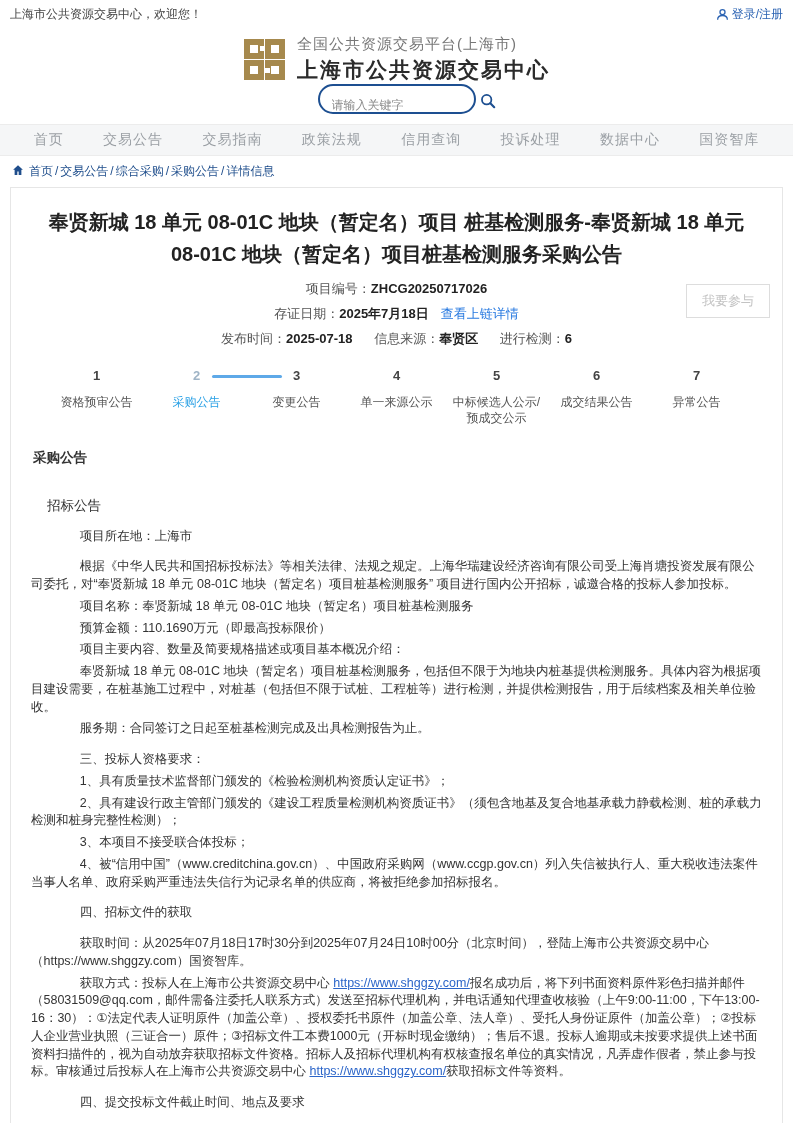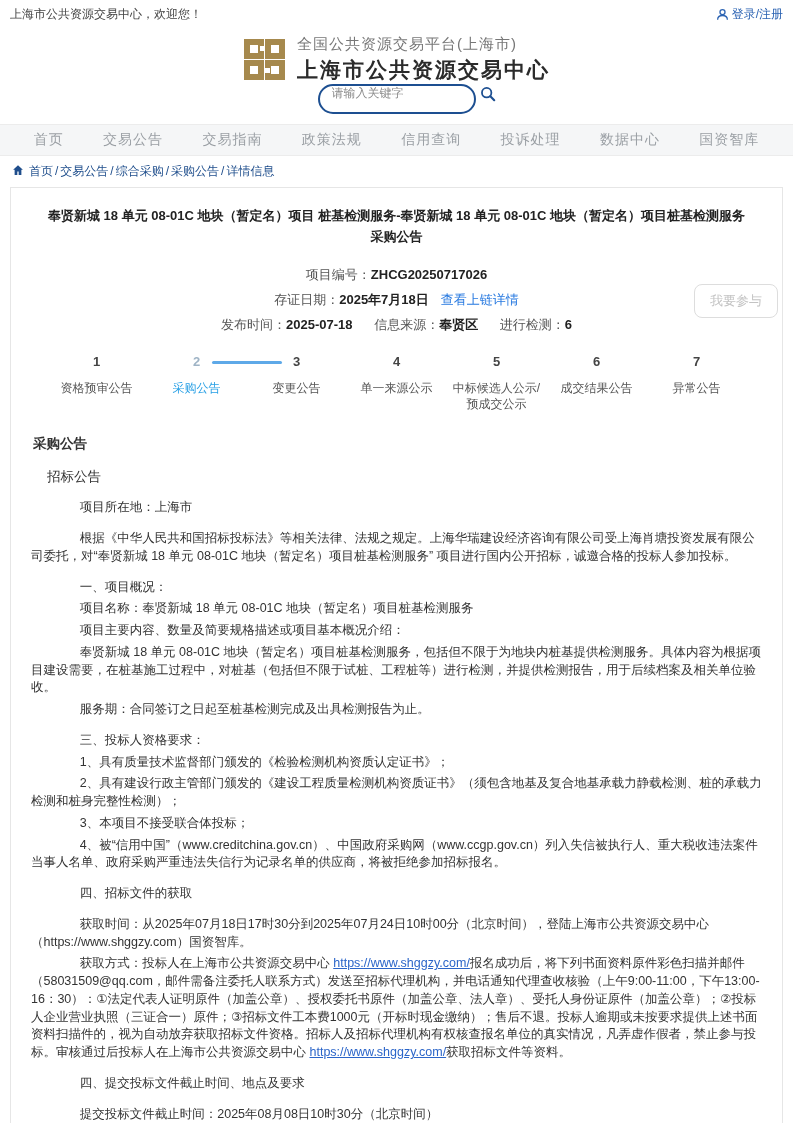--- a/index.html
+++ b/index.html
@@ -19,7 +19,7 @@
   .brand-logo { width:44px; height:44px; flex:0 0 auto; }
   .brand-platform { font-size:15px; color:#777; letter-spacing:1px; }
   .brand-site { font-size:21px; font-weight:bold; color:#2b2b2b; letter-spacing:2px; margin-top:2px; }
-  .searchbox { display:flex; align-items:flex-start; border:2px solid #1d4f91; border-radius:16px;
+  .searchbox { display:flex; align-items:flex-end; border:2px solid #1d4f91; border-radius:16px;
     height:30px; width:158px; padding:0 8px 0 12px;gap:48px; }
   .searchbox input { border:none; outline:none; flex:1; width:100px; font-size:12px; color:#333;
     font-family:"Liberation Sans","DejaVu Sans",sans-serif; }

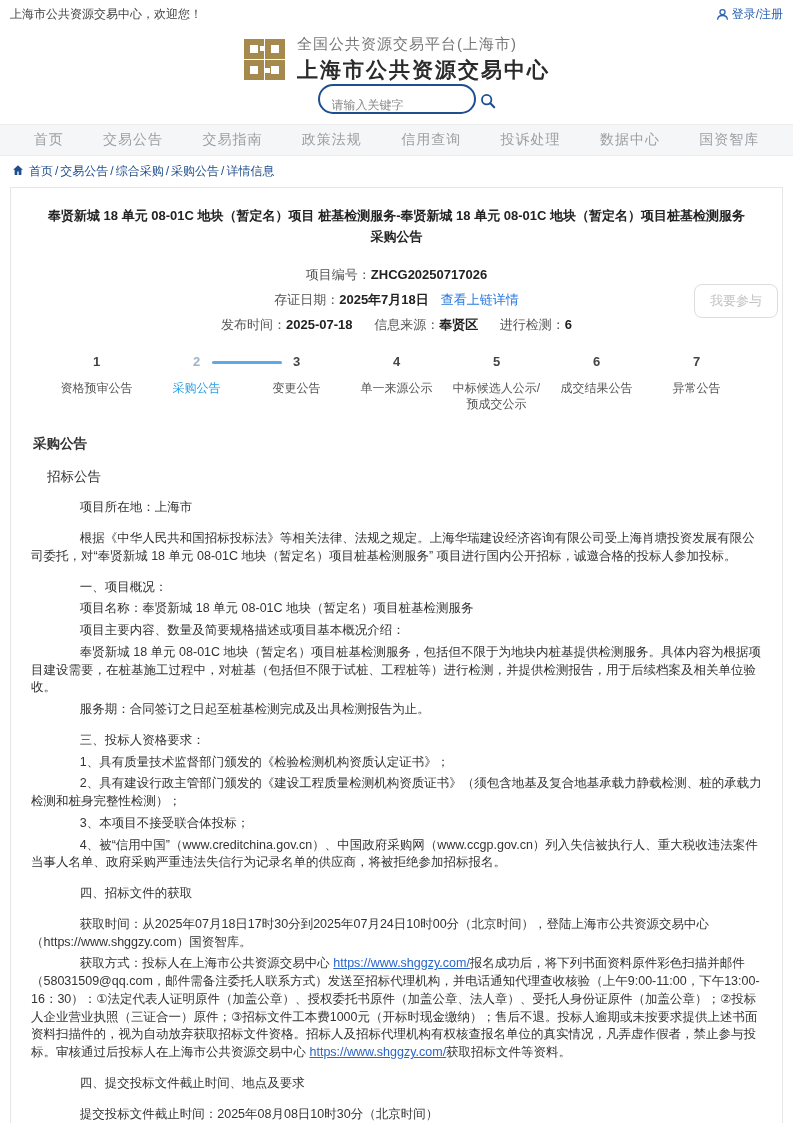--- a/index.html
+++ b/index.html
@@ -38,7 +38,7 @@
   
   .content-box { position:relative; margin:2px 10px 4px; border:1px solid #e6e6e6;
     min-height:958px; padding:14px 0 16px; }
-  .detail-title { width:92%; margin:4px auto 18px; text-align:center; font-size:13px;
+  .detail-title { width:92%; margin:4px auto 10px; text-align:center; font-size:20px;
     font-weight:bold; color:#222; line-height:1.6; }
   .meta-line { text-align:center; font-size:13px; color:#555; margin:7px 0; }
   .meta-line .v { font-weight:bold; color:#222; }

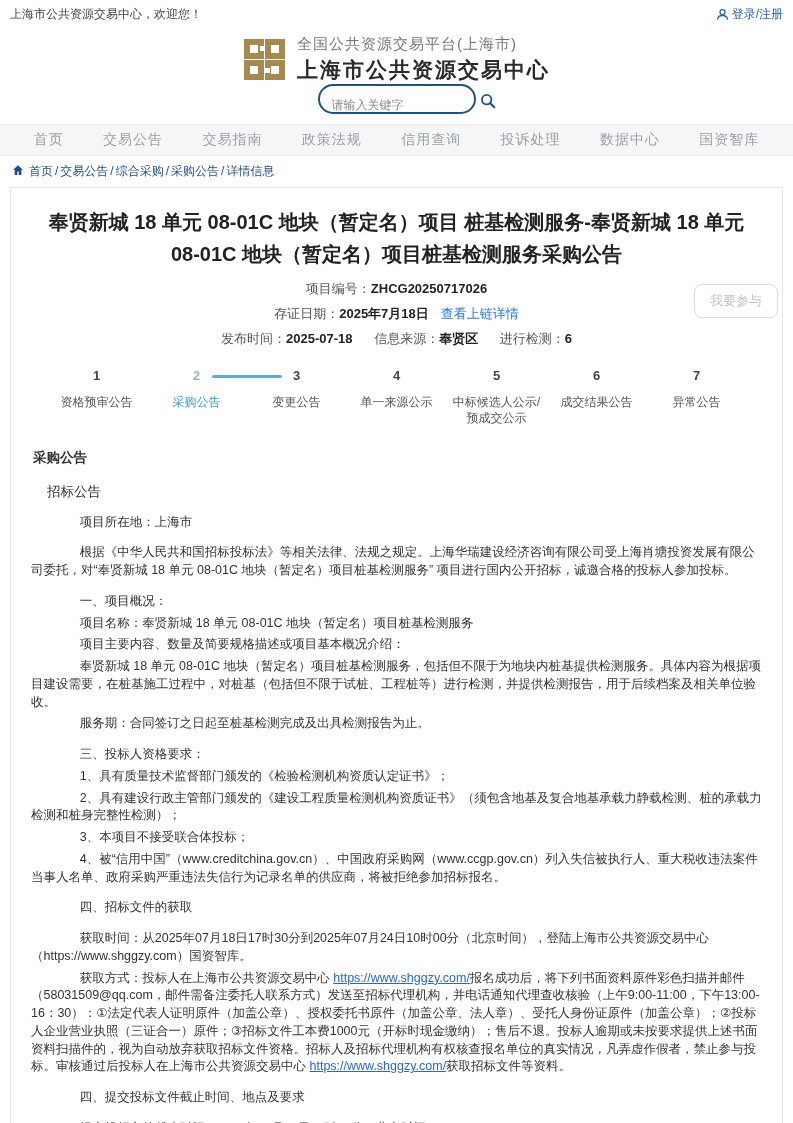--- a/index.html
+++ b/index.html
@@ -44,8 +44,8 @@
   .meta-line .v { font-weight:bold; color:#222; }
   .chain-link { color:#2779e0; margin-left:12px; cursor:pointer; }
   .meta-line .sp { display:inline-block; width:18px; }
-  .participate-btn { position:absolute; right:4px; top:96px; background:#fff;
-    border:1px solid #ddd; border-radius:8px; color:#c3c3c3; font-size:13px;
+  .participate-btn { position:absolute; right:12px; top:96px; background:#fff;
+    border:1px solid #ddd; border-radius:0; color:#c3c3c3; font-size:13px;
     padding:7px 15px; cursor:pointer; font-family:inherit; }
   
   .steps { display:flex; width:700px; margin:20px auto 6px; }

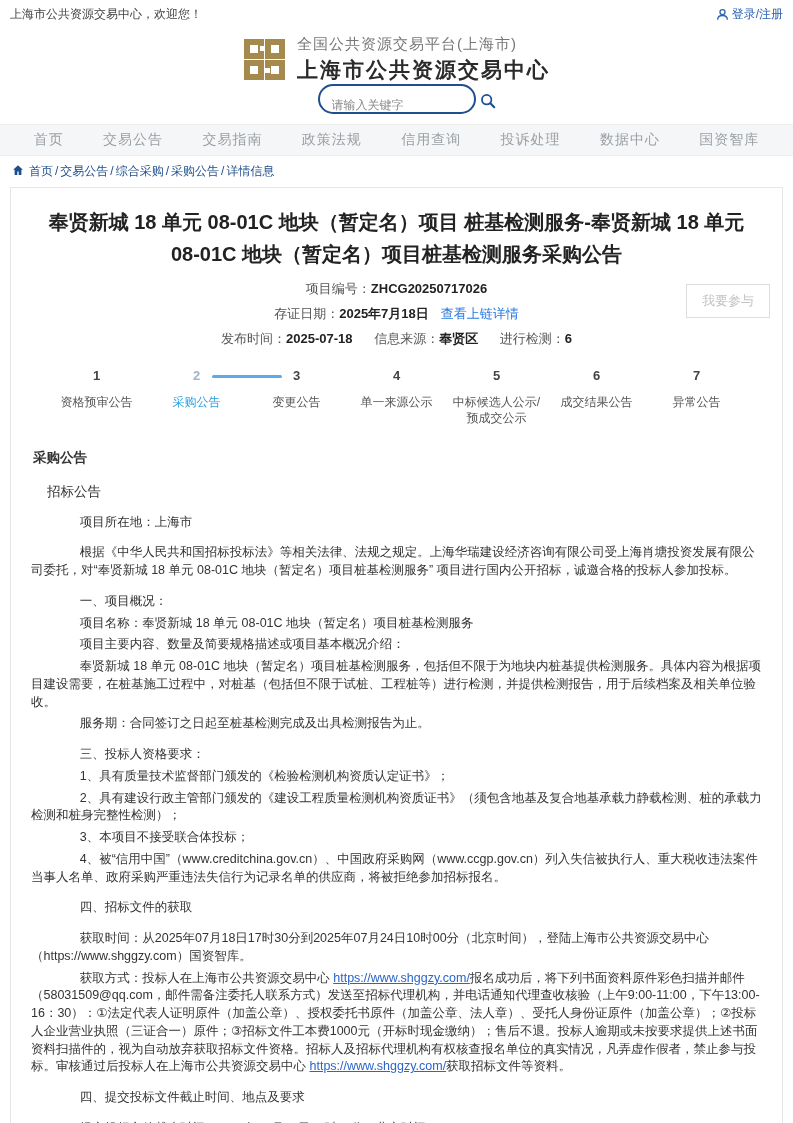--- a/index.html
+++ b/index.html
@@ -61,7 +61,7 @@
   .blk { font-size:12.5px; color:#333; line-height:1.42; margin:4px 0;
     text-indent:3.9em; overflow-wrap:anywhere; }
   .blk.h1 { font-weight:bold; font-size:13.5px; text-indent:0; margin:10px 0 8px 2px; }
-  .blk.h2 { font-size:13.5px; text-indent:0; margin:14px 0 12px 16px; }
+  .blk.h2 { font-size:13.5px; text-indent:0; margin:28px 0 12px 16px; }
   .blk.ph { margin-top:13px; }
   .lnk { color:#2b65c9; text-decoration:underline; cursor:pointer; }
 </style>

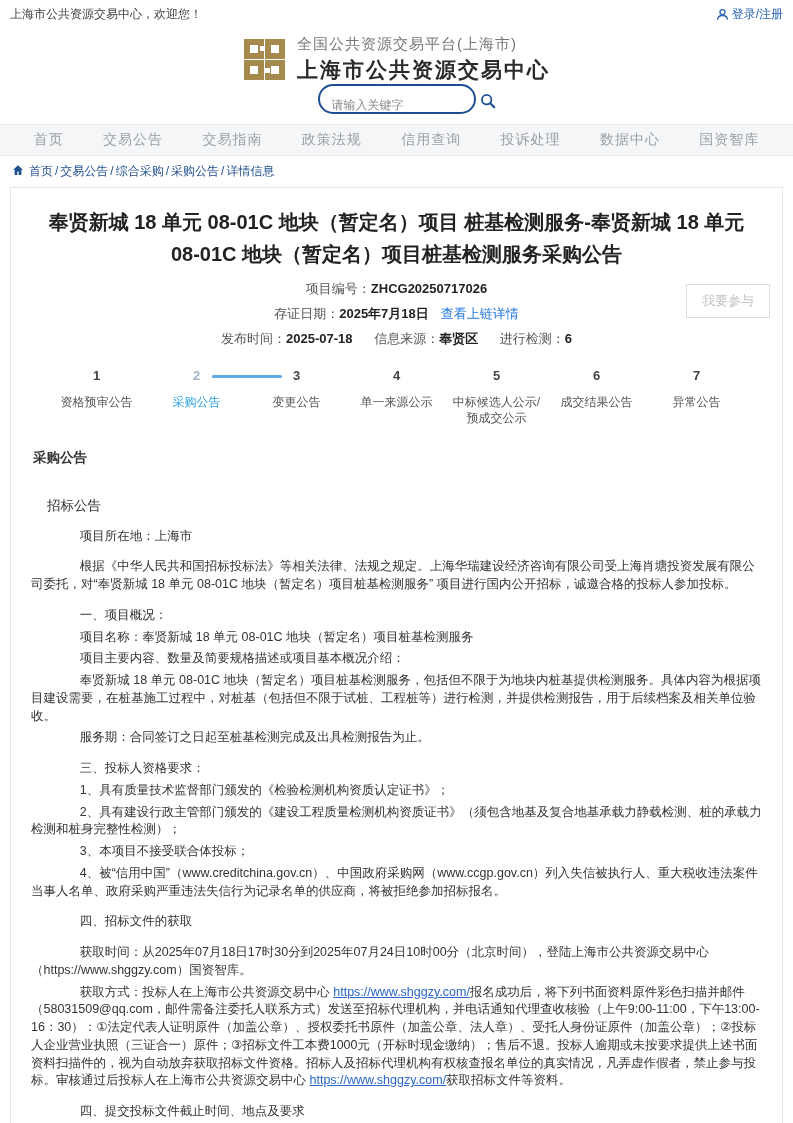--- a/index.html
+++ b/index.html
@@ -189,7 +189,6 @@
       <div class="blk h2"><span>招标公告</span></div>
       <div class="blk ph"><span>项目所在地：上海市</span></div>
       <div class="blk ph"><span>根据《中华人民共和国招标投标法》等相关法律、法规之规定。上海华瑞建设经济咨询有限公司受上海肖塘投资发展有限公司委托，对“奉贤新城 18 单元 08-01C 地块（暂定名）项目桩基检测服务” 项目进行国内公开招标，诚邀合格的投标人参加投标。</span></div>
-      <div class="blk ph"><span>一、项目概况：</span></div>
       <div class="blk p"><span>项目名称：奉贤新城 18 单元 08-01C 地块（暂定名）项目桩基检测服务</span></div>
       <div class="blk p"><span>项目主要内容、数量及简要规格描述或项目基本概况介绍：</span></div>
       <div class="blk p"><span>奉贤新城 18 单元 08-01C 地块（暂定名）项目桩基检测服务，包括但不限于为地块内桩基提供检测服务。具体内容为根据项目建设需要，在桩基施工过程中，对桩基（包括但不限于试桩、工程桩等）进行检测，并提供检测报告，用于后续档案及相关单位验收。</span></div>

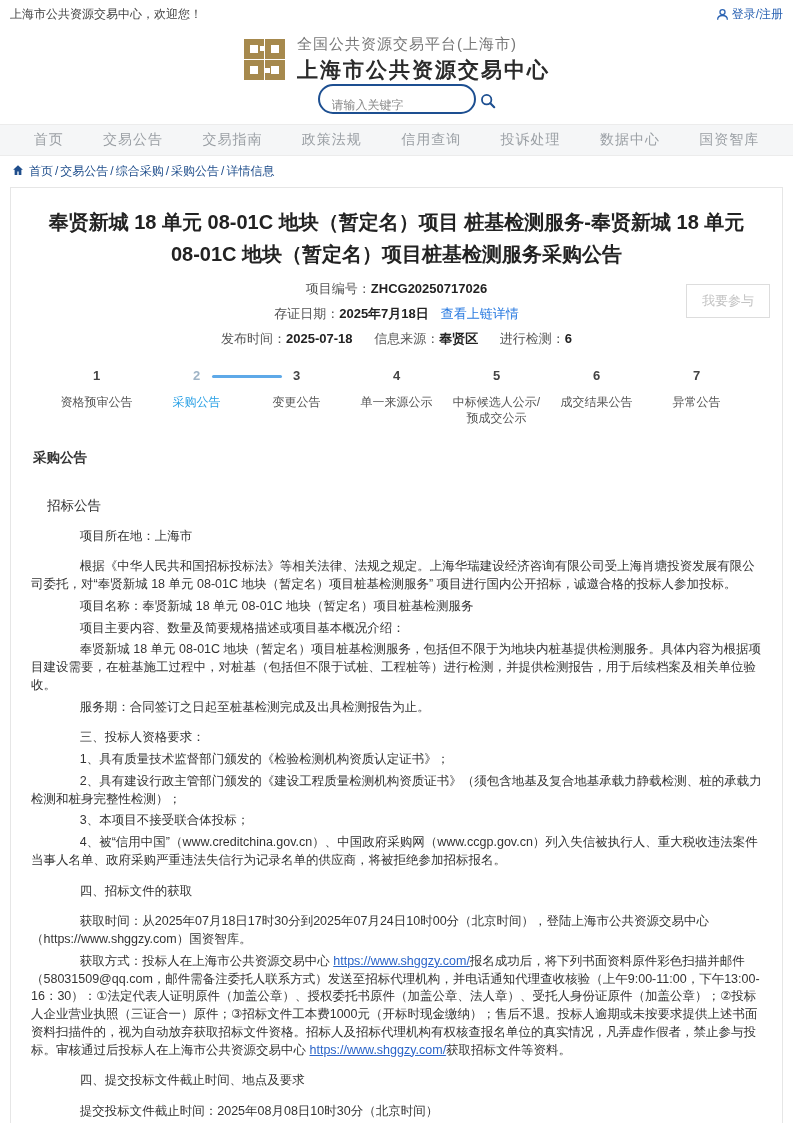--- a/index.html
+++ b/index.html
@@ -190,6 +190,7 @@
       <div class="blk ph"><span>项目所在地：上海市</span></div>
       <div class="blk ph"><span>根据《中华人民共和国招标投标法》等相关法律、法规之规定。上海华瑞建设经济咨询有限公司受上海肖塘投资发展有限公司委托，对“奉贤新城 18 单元 08-01C 地块（暂定名）项目桩基检测服务” 项目进行国内公开招标，诚邀合格的投标人参加投标。</span></div>
       <div class="blk p"><span>项目名称：奉贤新城 18 单元 08-01C 地块（暂定名）项目桩基检测服务</span></div>
+      <div class="blk p"><span>预算金额：110.1690万元（即最高投标限价）</span></div>
       <div class="blk p"><span>项目主要内容、数量及简要规格描述或项目基本概况介绍：</span></div>
       <div class="blk p"><span>奉贤新城 18 单元 08-01C 地块（暂定名）项目桩基检测服务，包括但不限于为地块内桩基提供检测服务。具体内容为根据项目建设需要，在桩基施工过程中，对桩基（包括但不限于试桩、工程桩等）进行检测，并提供检测报告，用于后续档案及相关单位验收。</span></div>
       <div class="blk p"><span>服务期：合同签订之日起至桩基检测完成及出具检测报告为止。</span></div>

